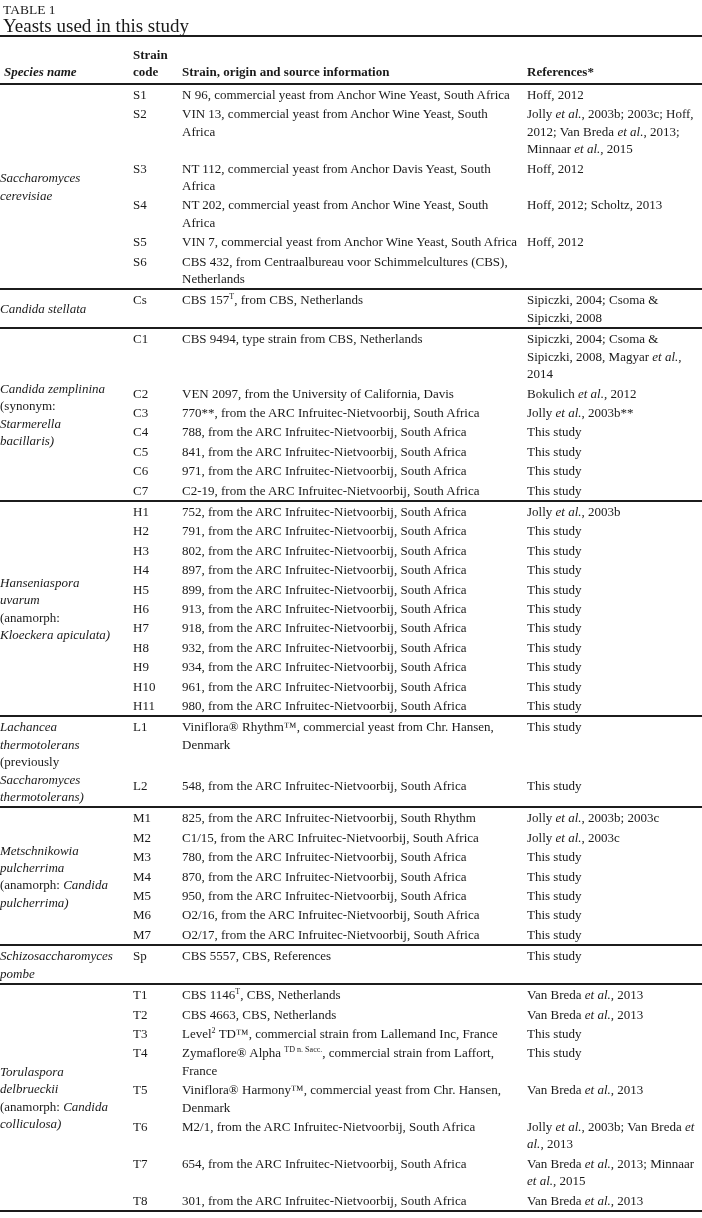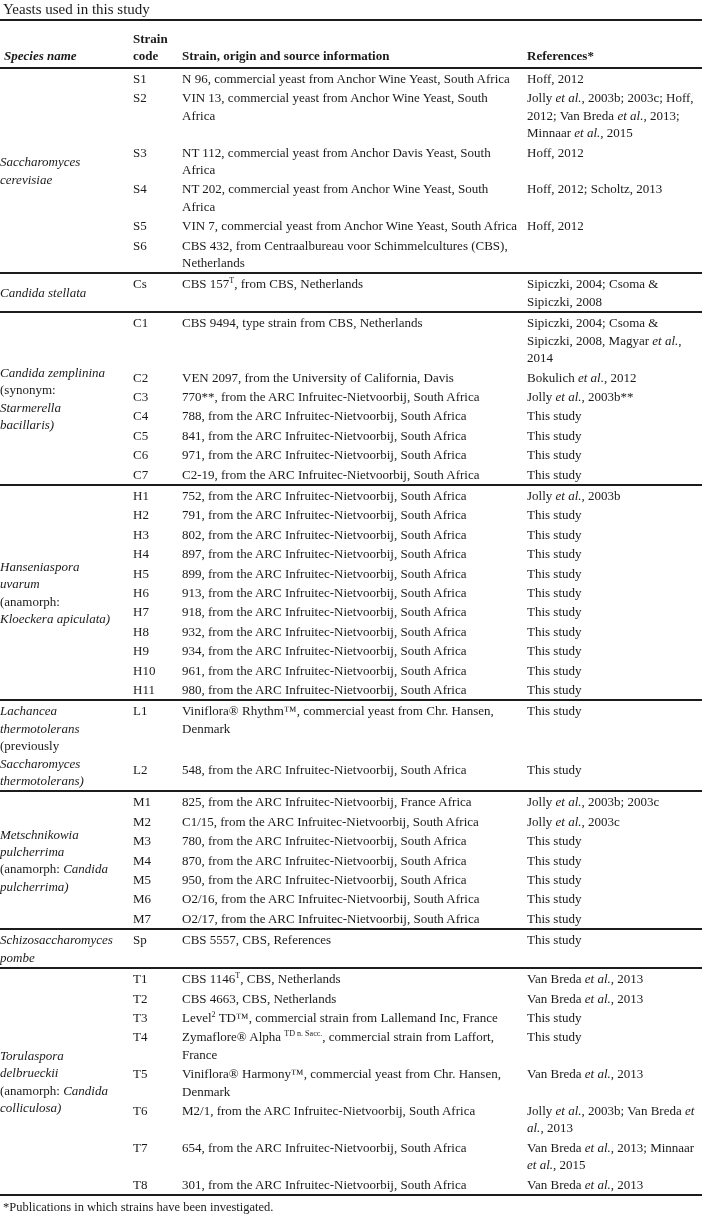--- a/index.html
+++ b/index.html
@@ -60,6 +60,7 @@
 
 <div class="page">
   <div class="title-block">
+    <div class="table-label">TABLE 1</div>
     <div class="table-caption">Yeasts used in this study</div>
   </div>
 

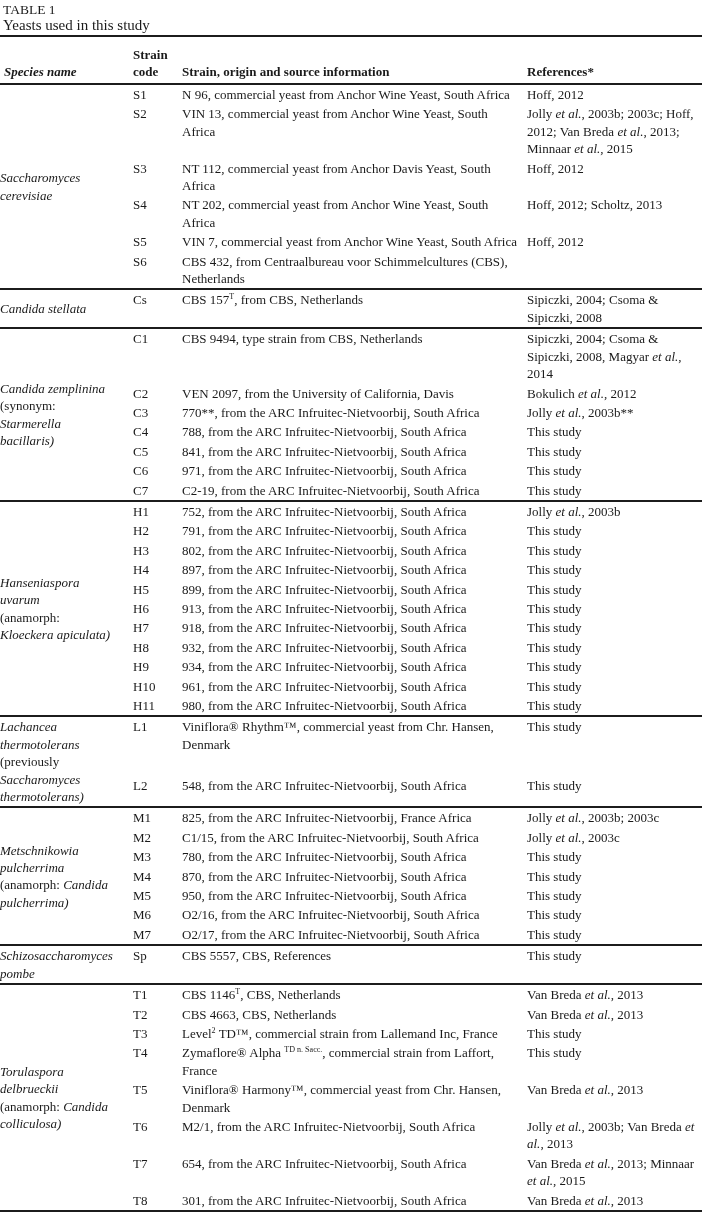--- a/index.html
+++ b/index.html
@@ -13,7 +13,7 @@
   .page { width: 702px; }
   .title-block { padding: 2px 3px 0 3px; }
   .table-label { font-size: 13.5px; line-height: 16px; }
-  .table-caption { font-size: 15px; line-height: 15px; }
+  .table-caption { font-size: 19px; line-height: 15px; }
   table.yeast-table {
     width: 702px;
     border-collapse: collapse;

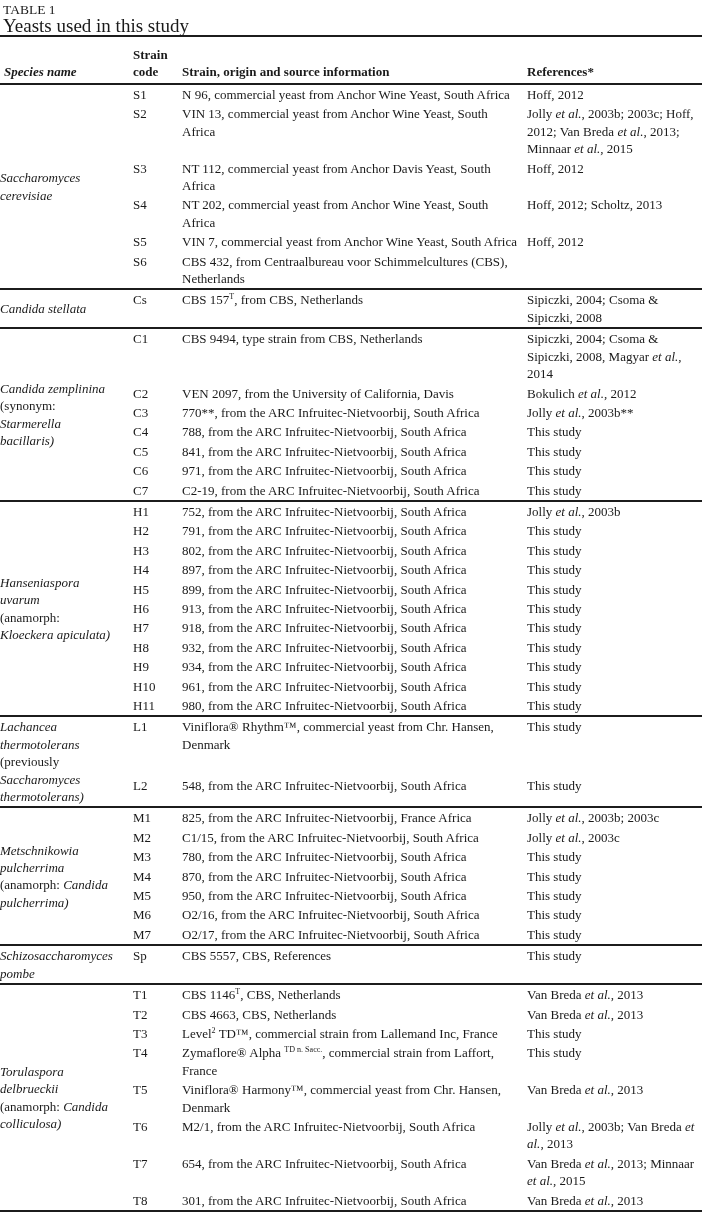--- a/index.html
+++ b/index.html
@@ -248,7 +248,7 @@
 (anamorph: <i>Candida</i>
 <i>pulcherrima)</i></td>
           <td class="code">M1</td>
-          <td class="origin">825, from the ARC Infruitec-Nietvoorbij, France Africa</td>
+          <td class="origin">825, from the ARC Infruitec-Nietvoorbij, South Rhythm</td>
           <td class="refs">Jolly <i>et al.</i>, 2003b; 2003c</td>
         </tr>
         <tr>

